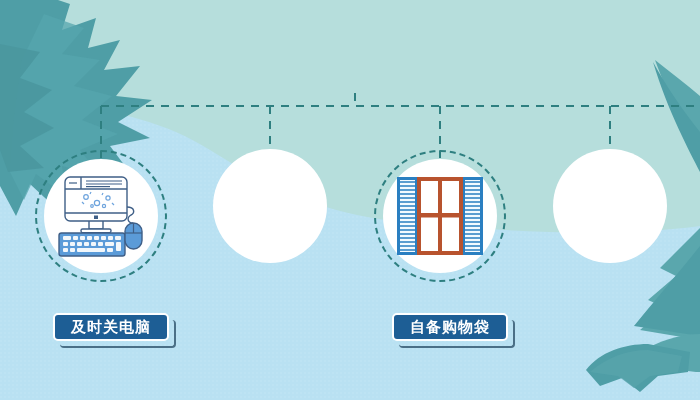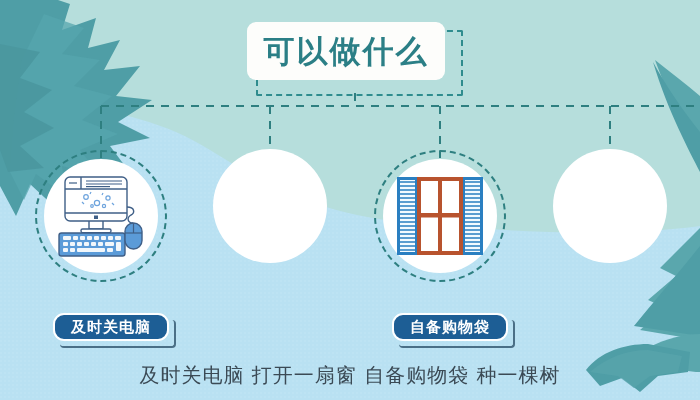--- a/index.html
+++ b/index.html
@@ -148,12 +148,6 @@
     </svg>
   </div>
 
-  <div class="title-wrap">
-    <div class="title-bracket"></div>
-    <div class="title-box">
-      <span class="title-text">可以做什么</span>
-    </div>
-  </div>
 
   <div class="node ringed" id="node1">
     <div class="ring"></div>

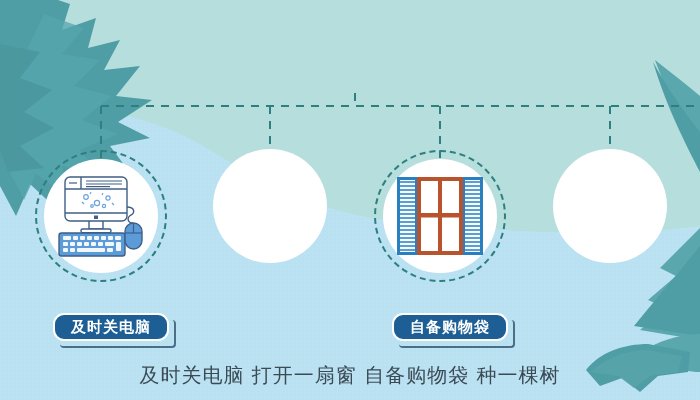--- a/index.html
+++ b/index.html
@@ -64,7 +64,7 @@
     position:absolute; left:0; top:0; width:116px; height:28px;
     background:#1d5e95;
     border:2px solid #ffffff;
-    border-radius:11px;
+    border-radius:5px;
     display:flex; align-items:center; justify-content:center;
   }
   .tag .tag-text{

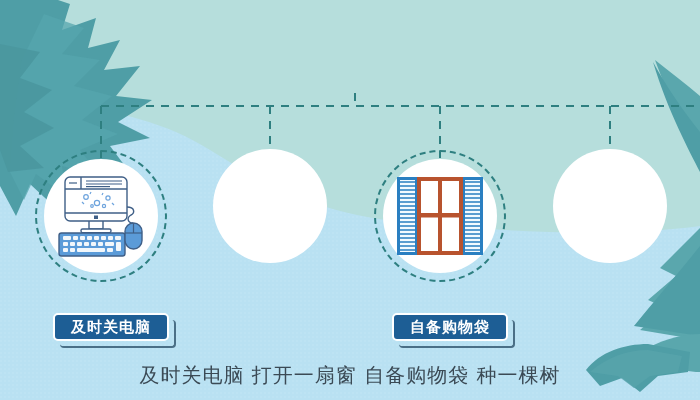--- a/index.html
+++ b/index.html
@@ -311,7 +311,6 @@
     </div>
   </div>
 
-  <div class="caption">及时关电脑 打开一扇窗 自备购物袋 种一棵树</div>
 
 </div>
 

